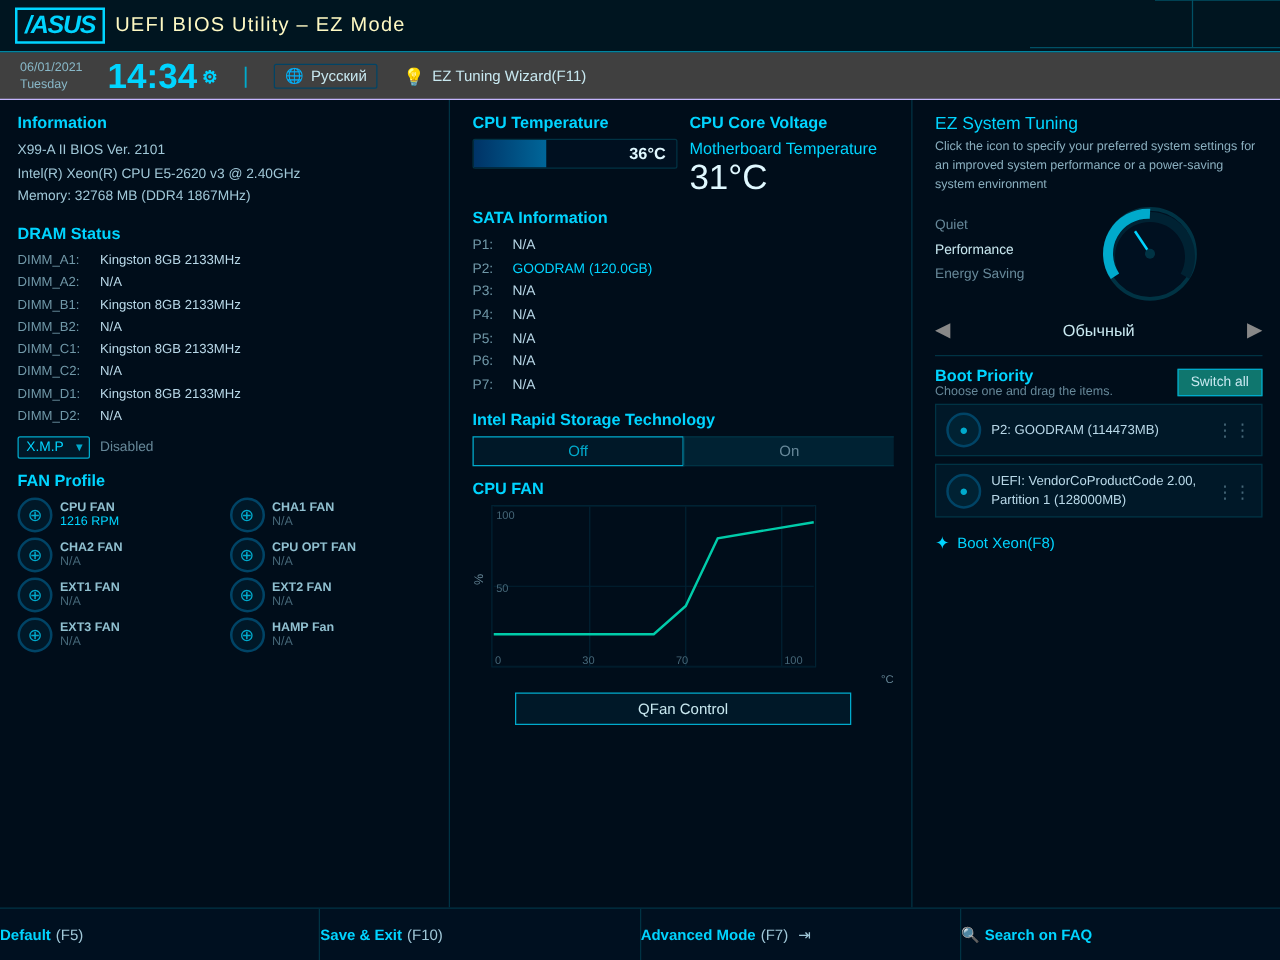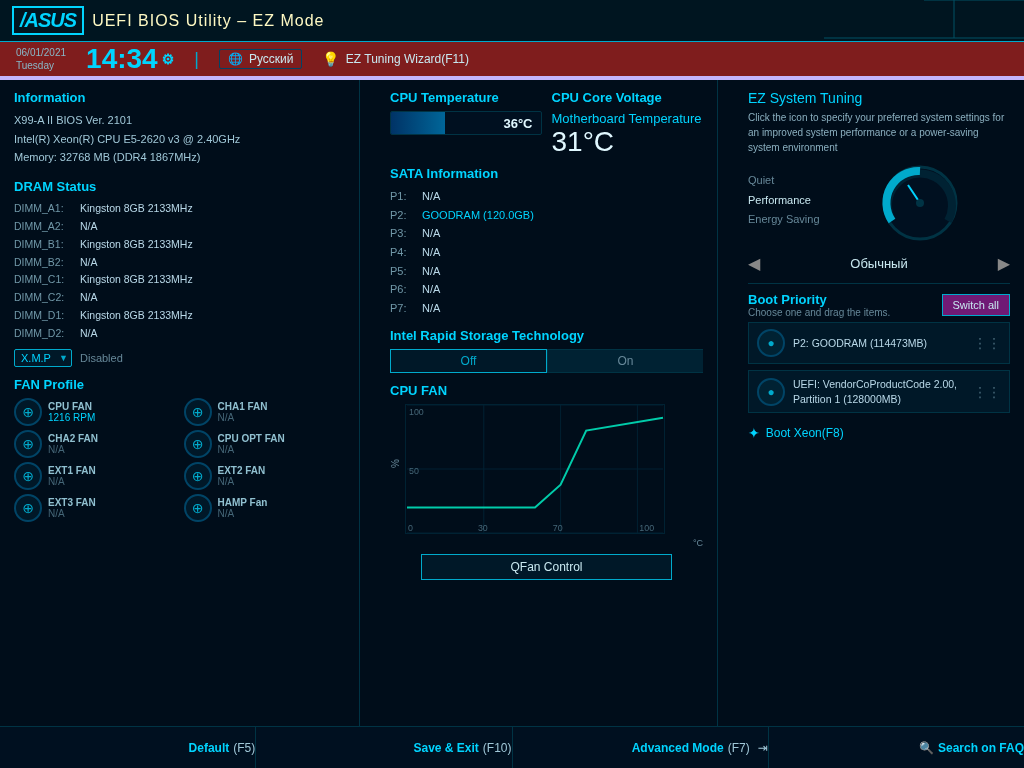--- a/index.html
+++ b/index.html
@@ -43,8 +43,8 @@
 
     
     .subheader {
-      background: #7f1d1d;
-      border-bottom: 4px solid #c4b5fd;
+      background: #404040;
+      border-bottom: 1px solid #c4b5fd;
       display: flex;
       align-items: center;
       height: 38px;

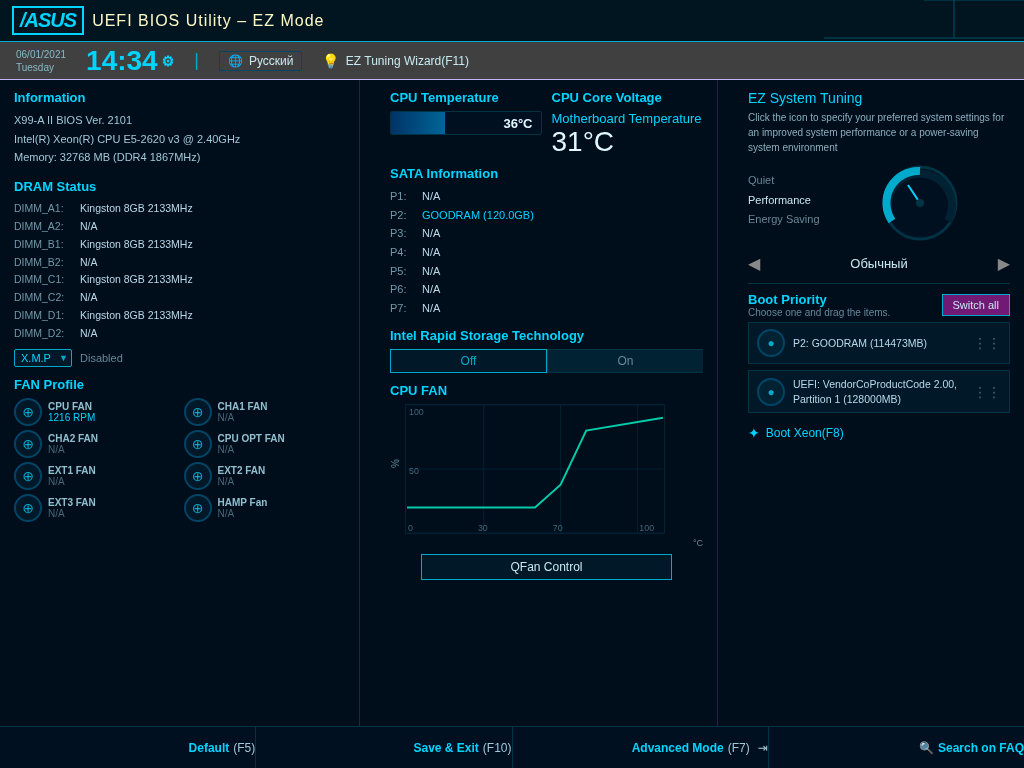--- a/index.html
+++ b/index.html
@@ -75,7 +75,7 @@
       display: grid;
       grid-template-columns: 360px 1fr 290px;
       height: calc(768px - 42px - 38px - 42px);
-      gap: 16px;
+      gap: 4px;
     }
 
     

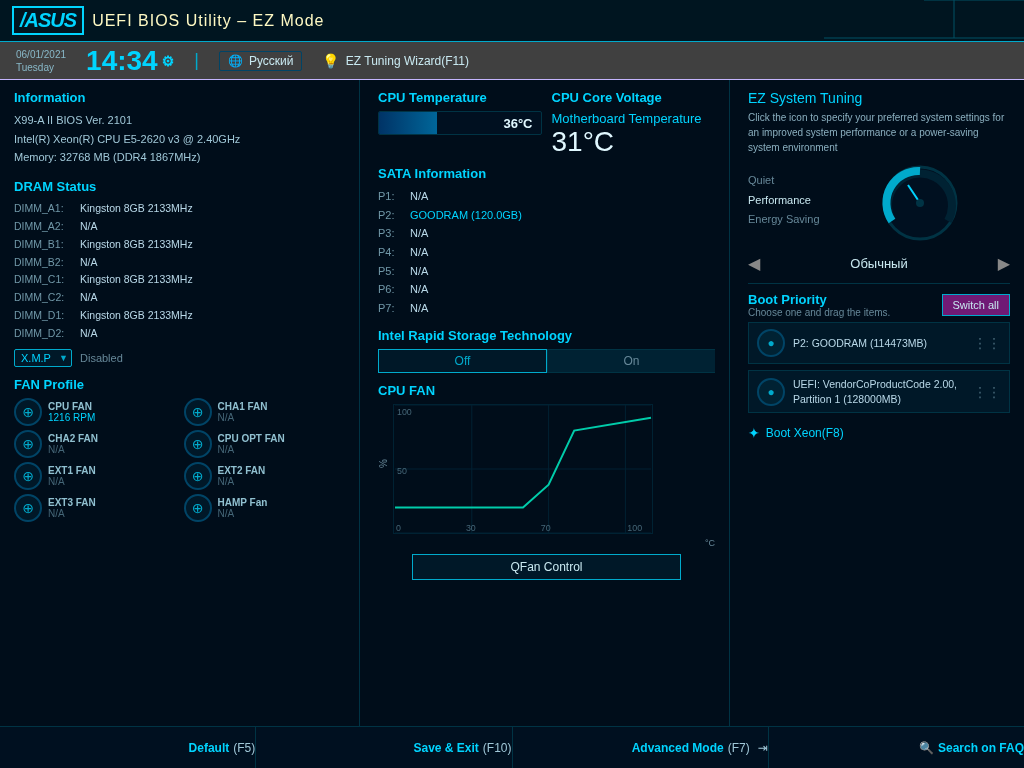--- a/index.html
+++ b/index.html
@@ -229,7 +229,7 @@
     .boot-title { color: #00d4ff; font-size: 13px; font-weight: 600; }
     .boot-subtitle { color: #668899; font-size: 10px; }
     .switch-all-btn {
-      background: #701a75;
+      background: #0f766e;
       border: 1px solid #00aacc;
       color: #c8e8f0;
       font-size: 11px;

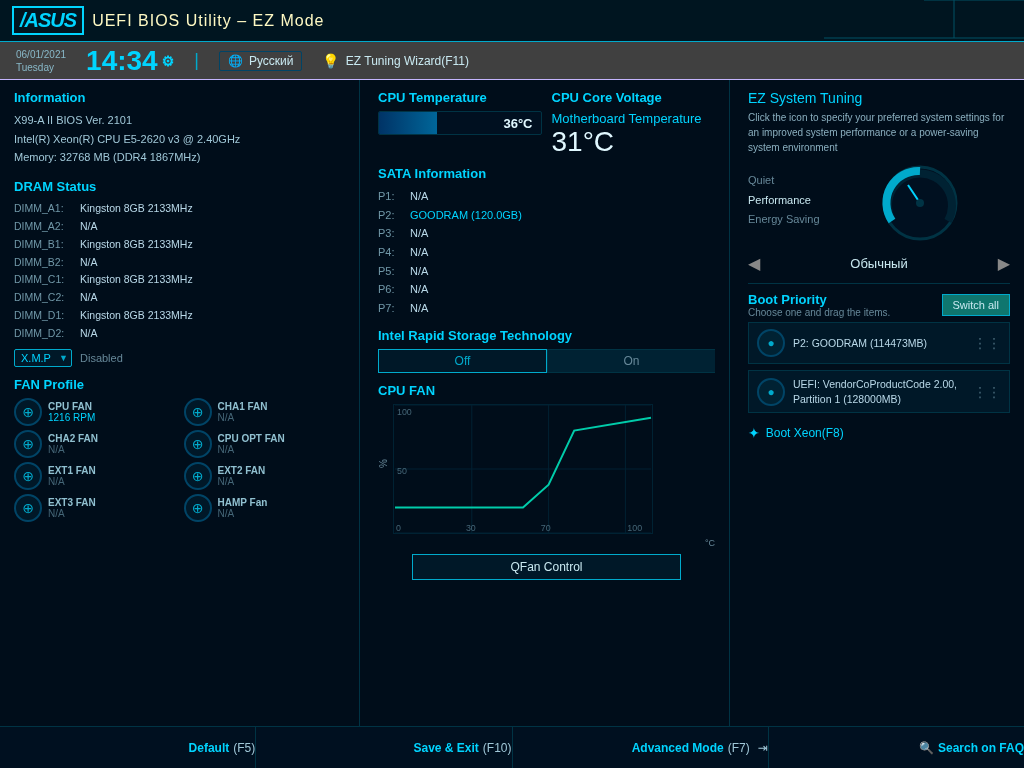--- a/index.html
+++ b/index.html
@@ -277,13 +277,12 @@
     }
     .footer-btn {
       flex: 1;
-      display: flex; align-items: center; justify-content: flex-end;
+      display: flex; align-items: center; justify-content: flex-start;
       color: #a0c8d8;
       font-size: 12px;
       border-right: 1px solid #003344;
       cursor: pointer;
       gap: 4px;
-      padding-left: 28px;
     }
     .footer-btn:last-child { border-right: none; }
     .footer-key { color: #00d4ff; font-weight: 600; }

